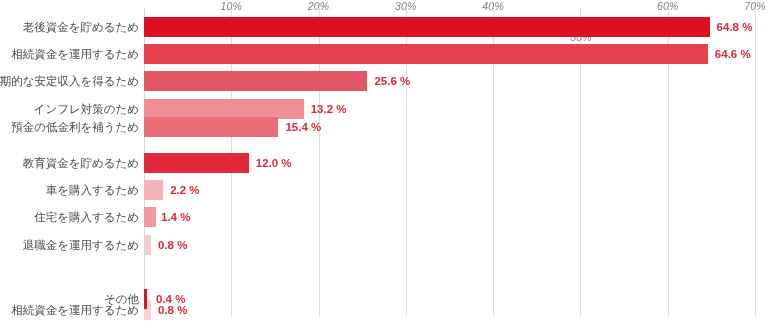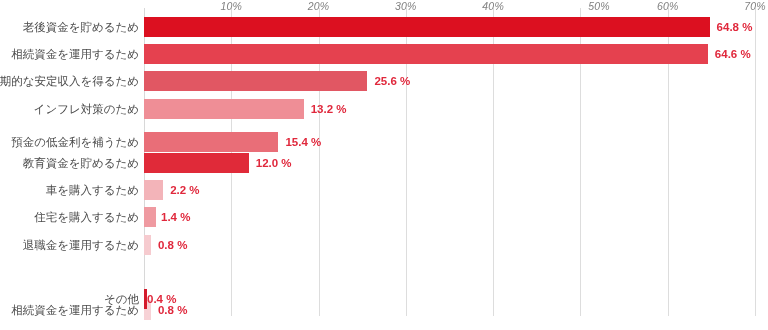--- a/index.html
+++ b/index.html
@@ -98,7 +98,7 @@
         <div class="tick-label" style="left: 174.571px; color: rgb(128, 128, 128);">20%</div>
         <div class="tick-label" style="left: 261.857px; color: rgb(128, 128, 128);">30%</div>
         <div class="tick-label" style="left: 349.143px; color: rgb(128, 128, 128);">40%</div>
-        <div class="tick-label" style="left: 455px; color: rgb(128, 128, 128);">50%</div>
+        <div class="tick-label" style="left: 437px; color: rgb(128, 128, 128); margin-top: 31px;">50%</div>
         <div class="tick-label" style="left: 523.714px; color: rgb(128, 128, 128);">60%</div>
         <div class="tick-label" style="left: 611px; color: rgb(128, 128, 128);">70%</div>
       </div>

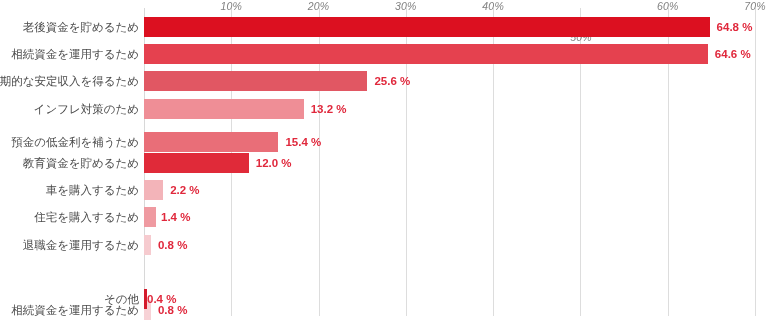--- a/index.html
+++ b/index.html
@@ -123,7 +123,7 @@
           <div class="bar" style="width: 159.733px; background: rgb(239, 142, 150);"></div>
           <div class="val-label" style="left: 166.733px; color: rgb(224, 40, 60);">13.2 %</div>
         </div>
-        <div class="row" style="top: 116px; width: 157px;">
+        <div class="row" style="top: 101px; width: 157px;">
           <div class="cat-label" style="color: rgb(74, 74, 74);">預金の低金利を補うため</div>
           <div class="bar" style="width: 134.42px; background: rgb(233, 110, 120);"></div>
           <div class="val-label" style="left: 141.42px; color: rgb(224, 40, 60);">15.4 %</div>

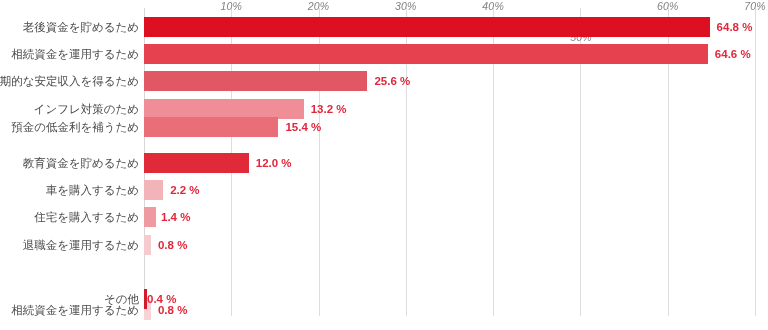--- a/index.html
+++ b/index.html
@@ -156,7 +156,7 @@
         <div class="row" style="top: 273px; width: 3.49143px;">
           <div class="cat-label" style="color: rgb(74, 74, 74);">その他</div>
           <div class="bar" style="width: 3.49143px; background: rgb(212, 27, 44);"></div>
-          <div class="val-label" style="left: 3px; color: rgb(224, 40, 60);">0.4 %</div>
+          <div class="val-label" style="left: 12px; color: rgb(224, 40, 60);">0.4 %</div>
         </div>
       </div>
   </div>

